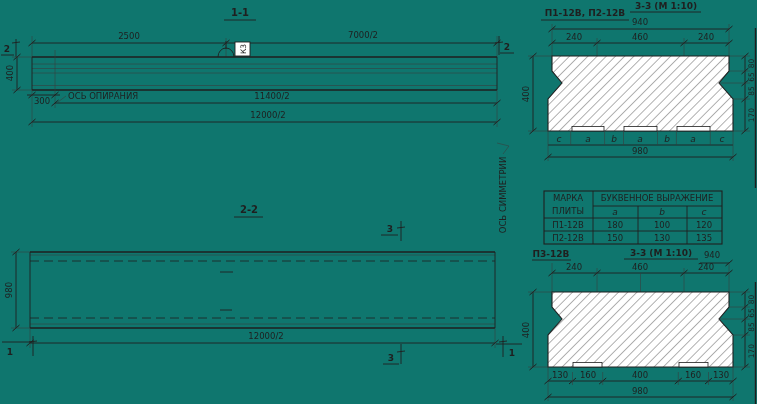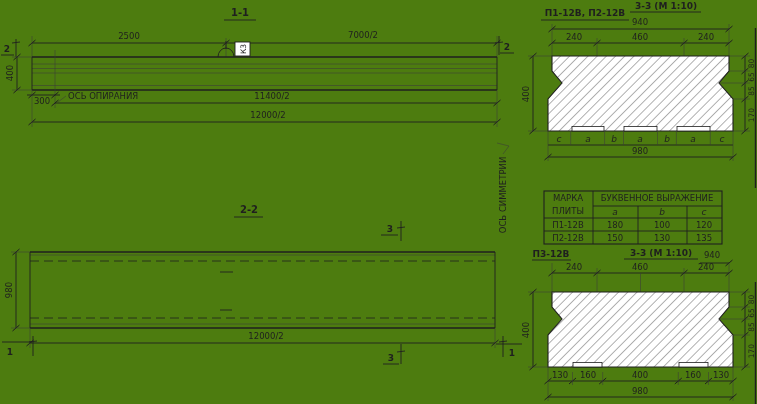--- a/index.html
+++ b/index.html
@@ -3,7 +3,7 @@
 <meta charset="utf-8">
 <style>
   html,body{margin:0;padding:0;background:#e8e8e4;}
-  .sheet{position:relative;width:757px;height:404px;background:#4d7c0f;overflow:hidden;
+  .sheet{position:relative;width:757px;height:404px;background:#0f766e;overflow:hidden;
          font-family:"DejaVu Sans",sans-serif;}
   svg{display:block}
   text{fill:#1f1f1f;font-family:"DejaVu Sans",sans-serif;}

